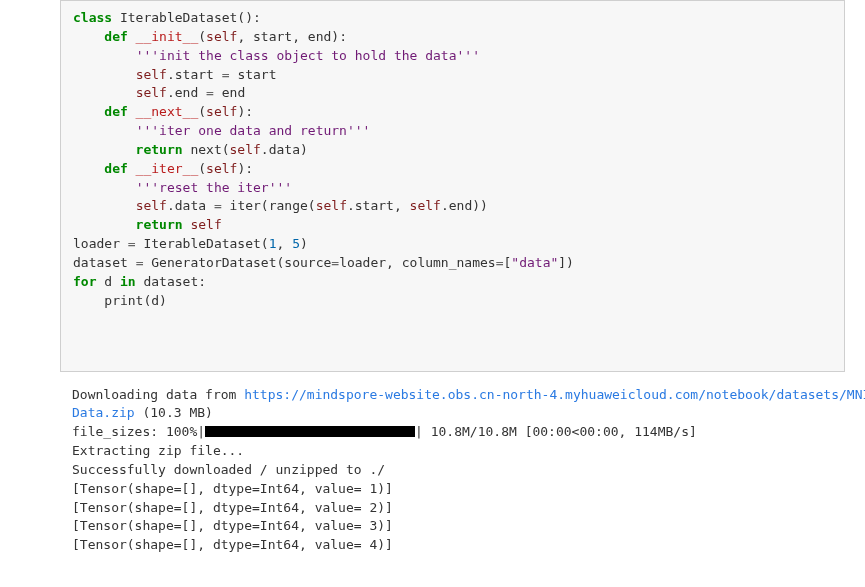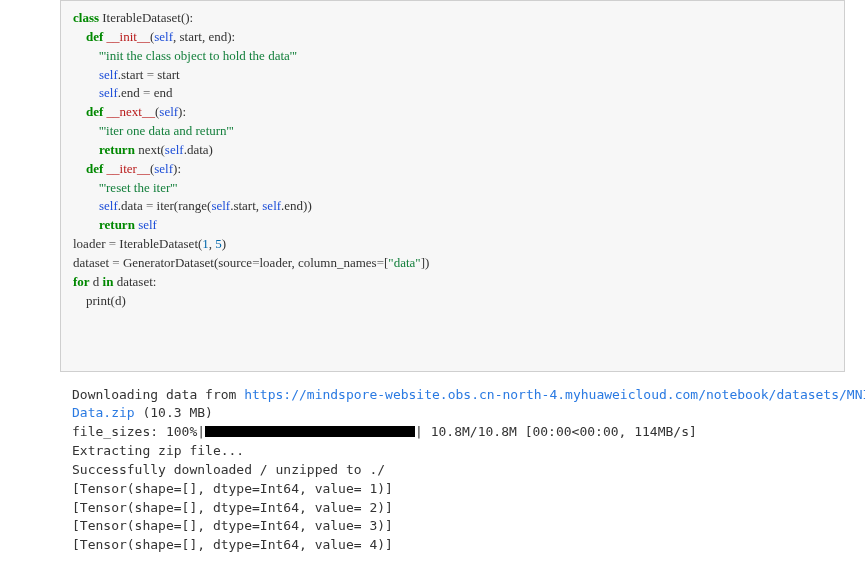--- a/index.html
+++ b/index.html
@@ -19,7 +19,6 @@
     margin: 0 20px 8px 60px;
     white-space: pre;
     color: #333;
-    font-family: Liberation Serif, serif;
   }
   .output-cell {
     background: #ffffff;

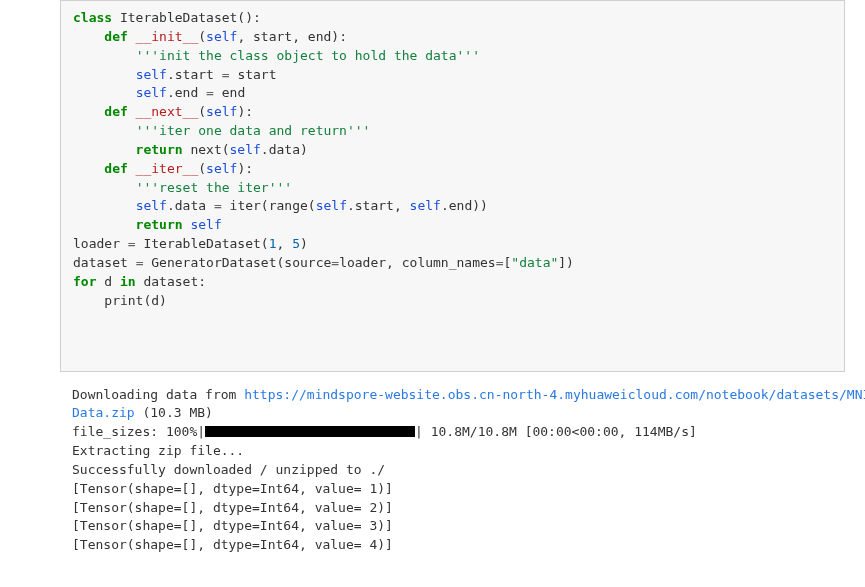--- a/index.html
+++ b/index.html
@@ -30,7 +30,7 @@
   }
   .kw  { color: #008800; font-weight: bold; }   
   .fn  { color: #b91c1c; }                       
-  .self{ color: #1d4ed8; }                       
+  .self{ color: #7f1d1d; }                       
   .str { color: #15803d; }                       
   .num { color: #0066aa; }                       
   .op  { color: #666666; }

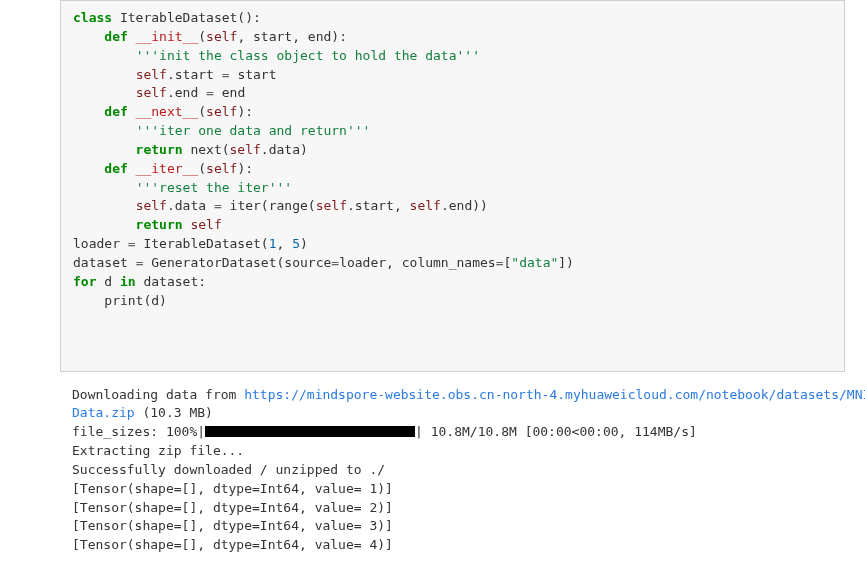--- a/index.html
+++ b/index.html
@@ -31,7 +31,7 @@
   .kw  { color: #008800; font-weight: bold; }   
   .fn  { color: #b91c1c; }                       
   .self{ color: #7f1d1d; }                       
-  .str { color: #15803d; }                       
+  .str { color: #701a75; }                       
   .num { color: #0066aa; }                       
   .op  { color: #666666; }
   .link { color: #2a7ae2; }

